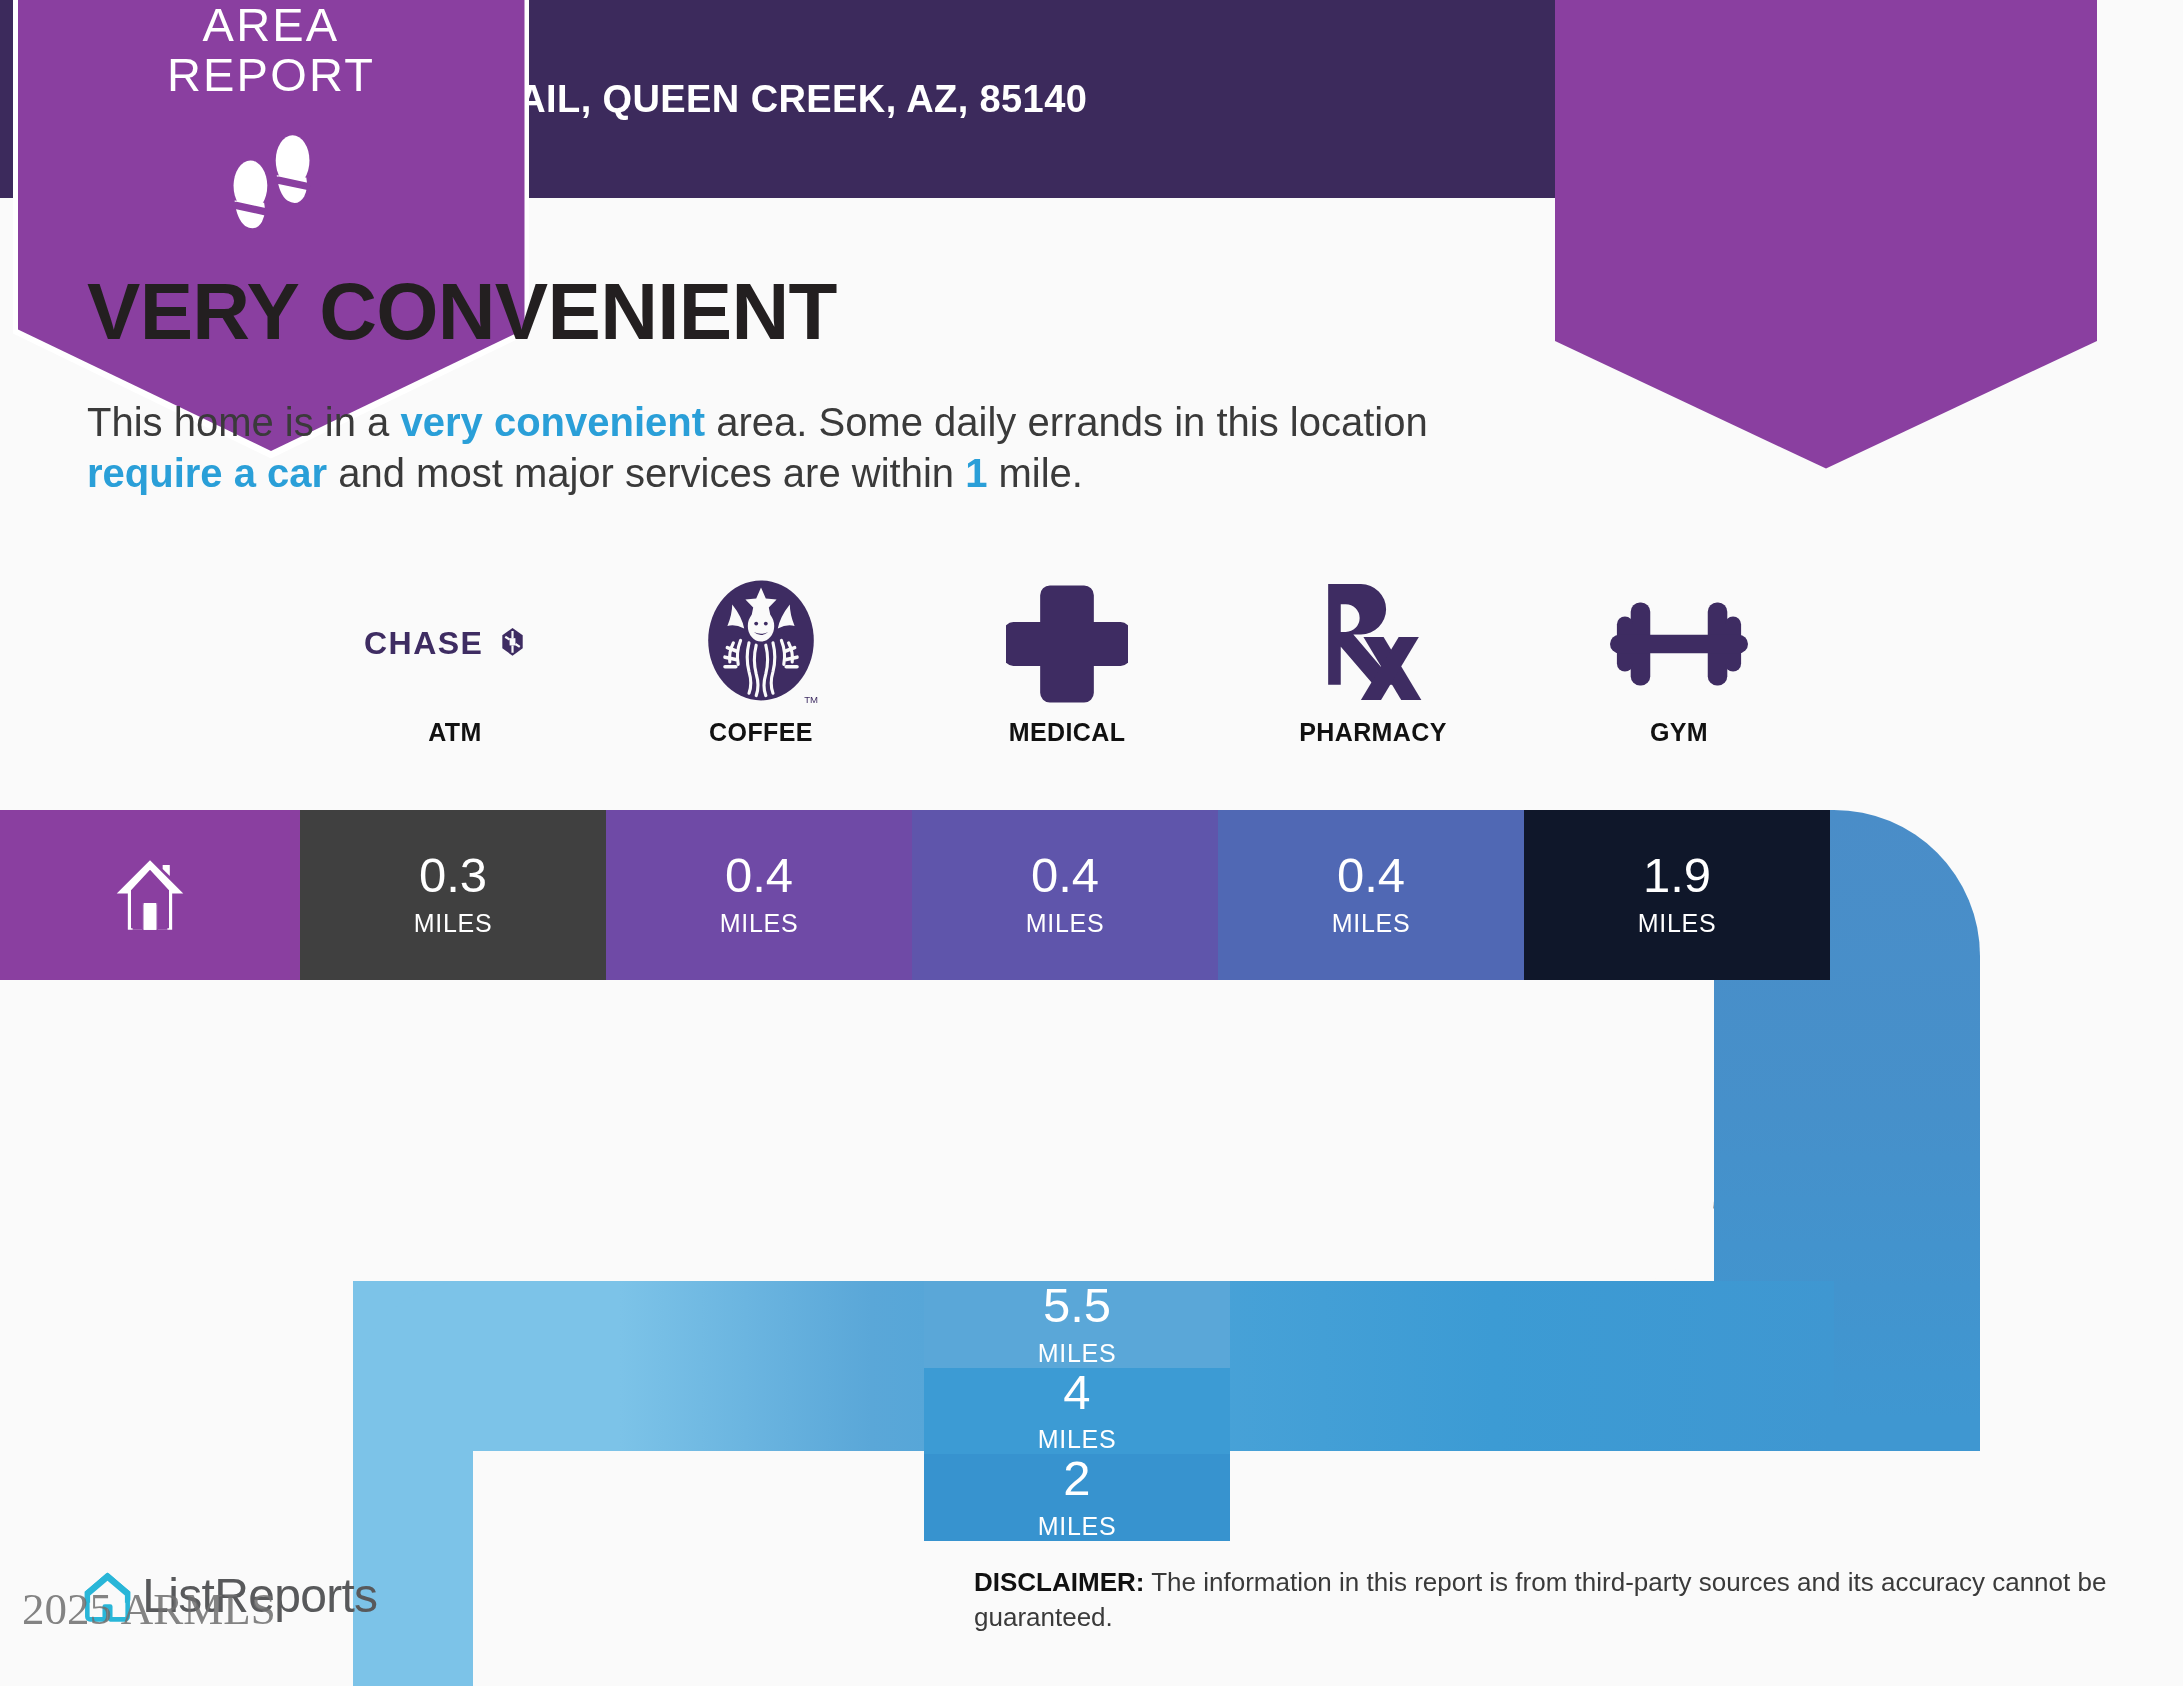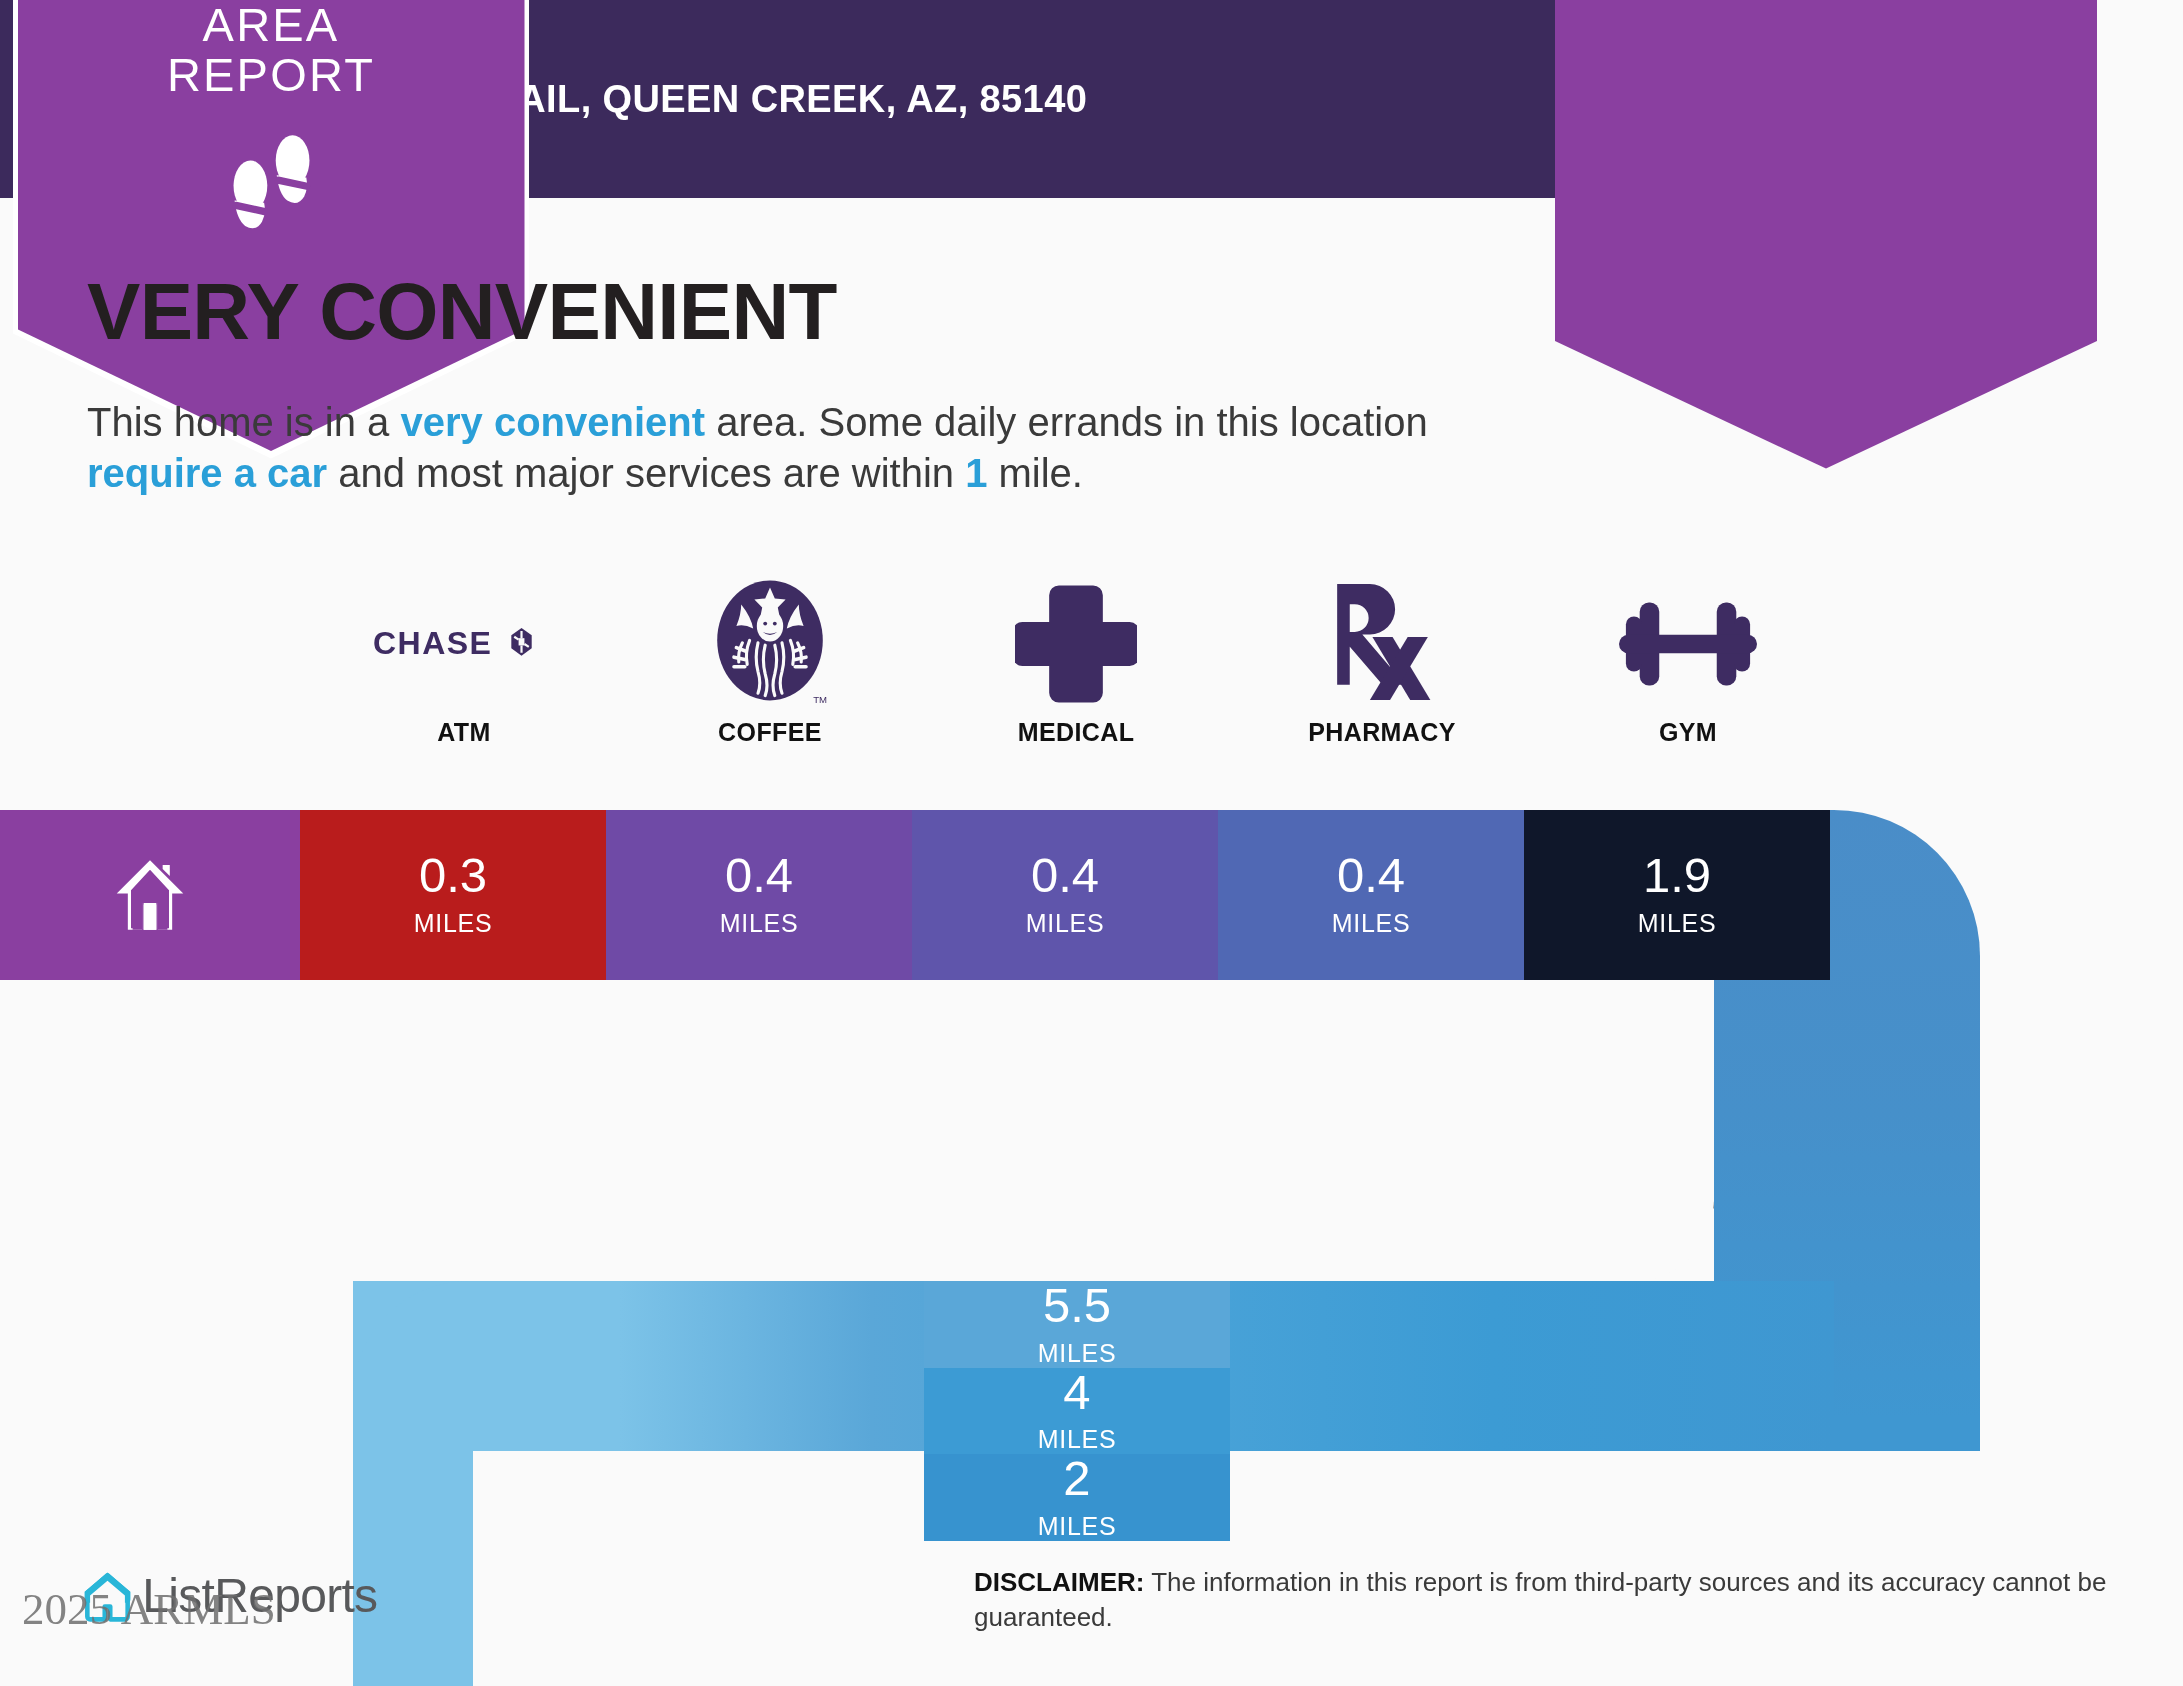--- a/index.html
+++ b/index.html
@@ -73,7 +73,7 @@
     margin-top:5px; font-size:25px; font-weight:bold; color:#111111; letter-spacing:0.4px;
     white-space:nowrap;
   }
-  #icon-row-top{ left:311px; top:575px; }
+  #icon-row-top{ left:302px; top:575px; }
   #icon-row-bottom{ left:924px; top:1044px; }
 
   

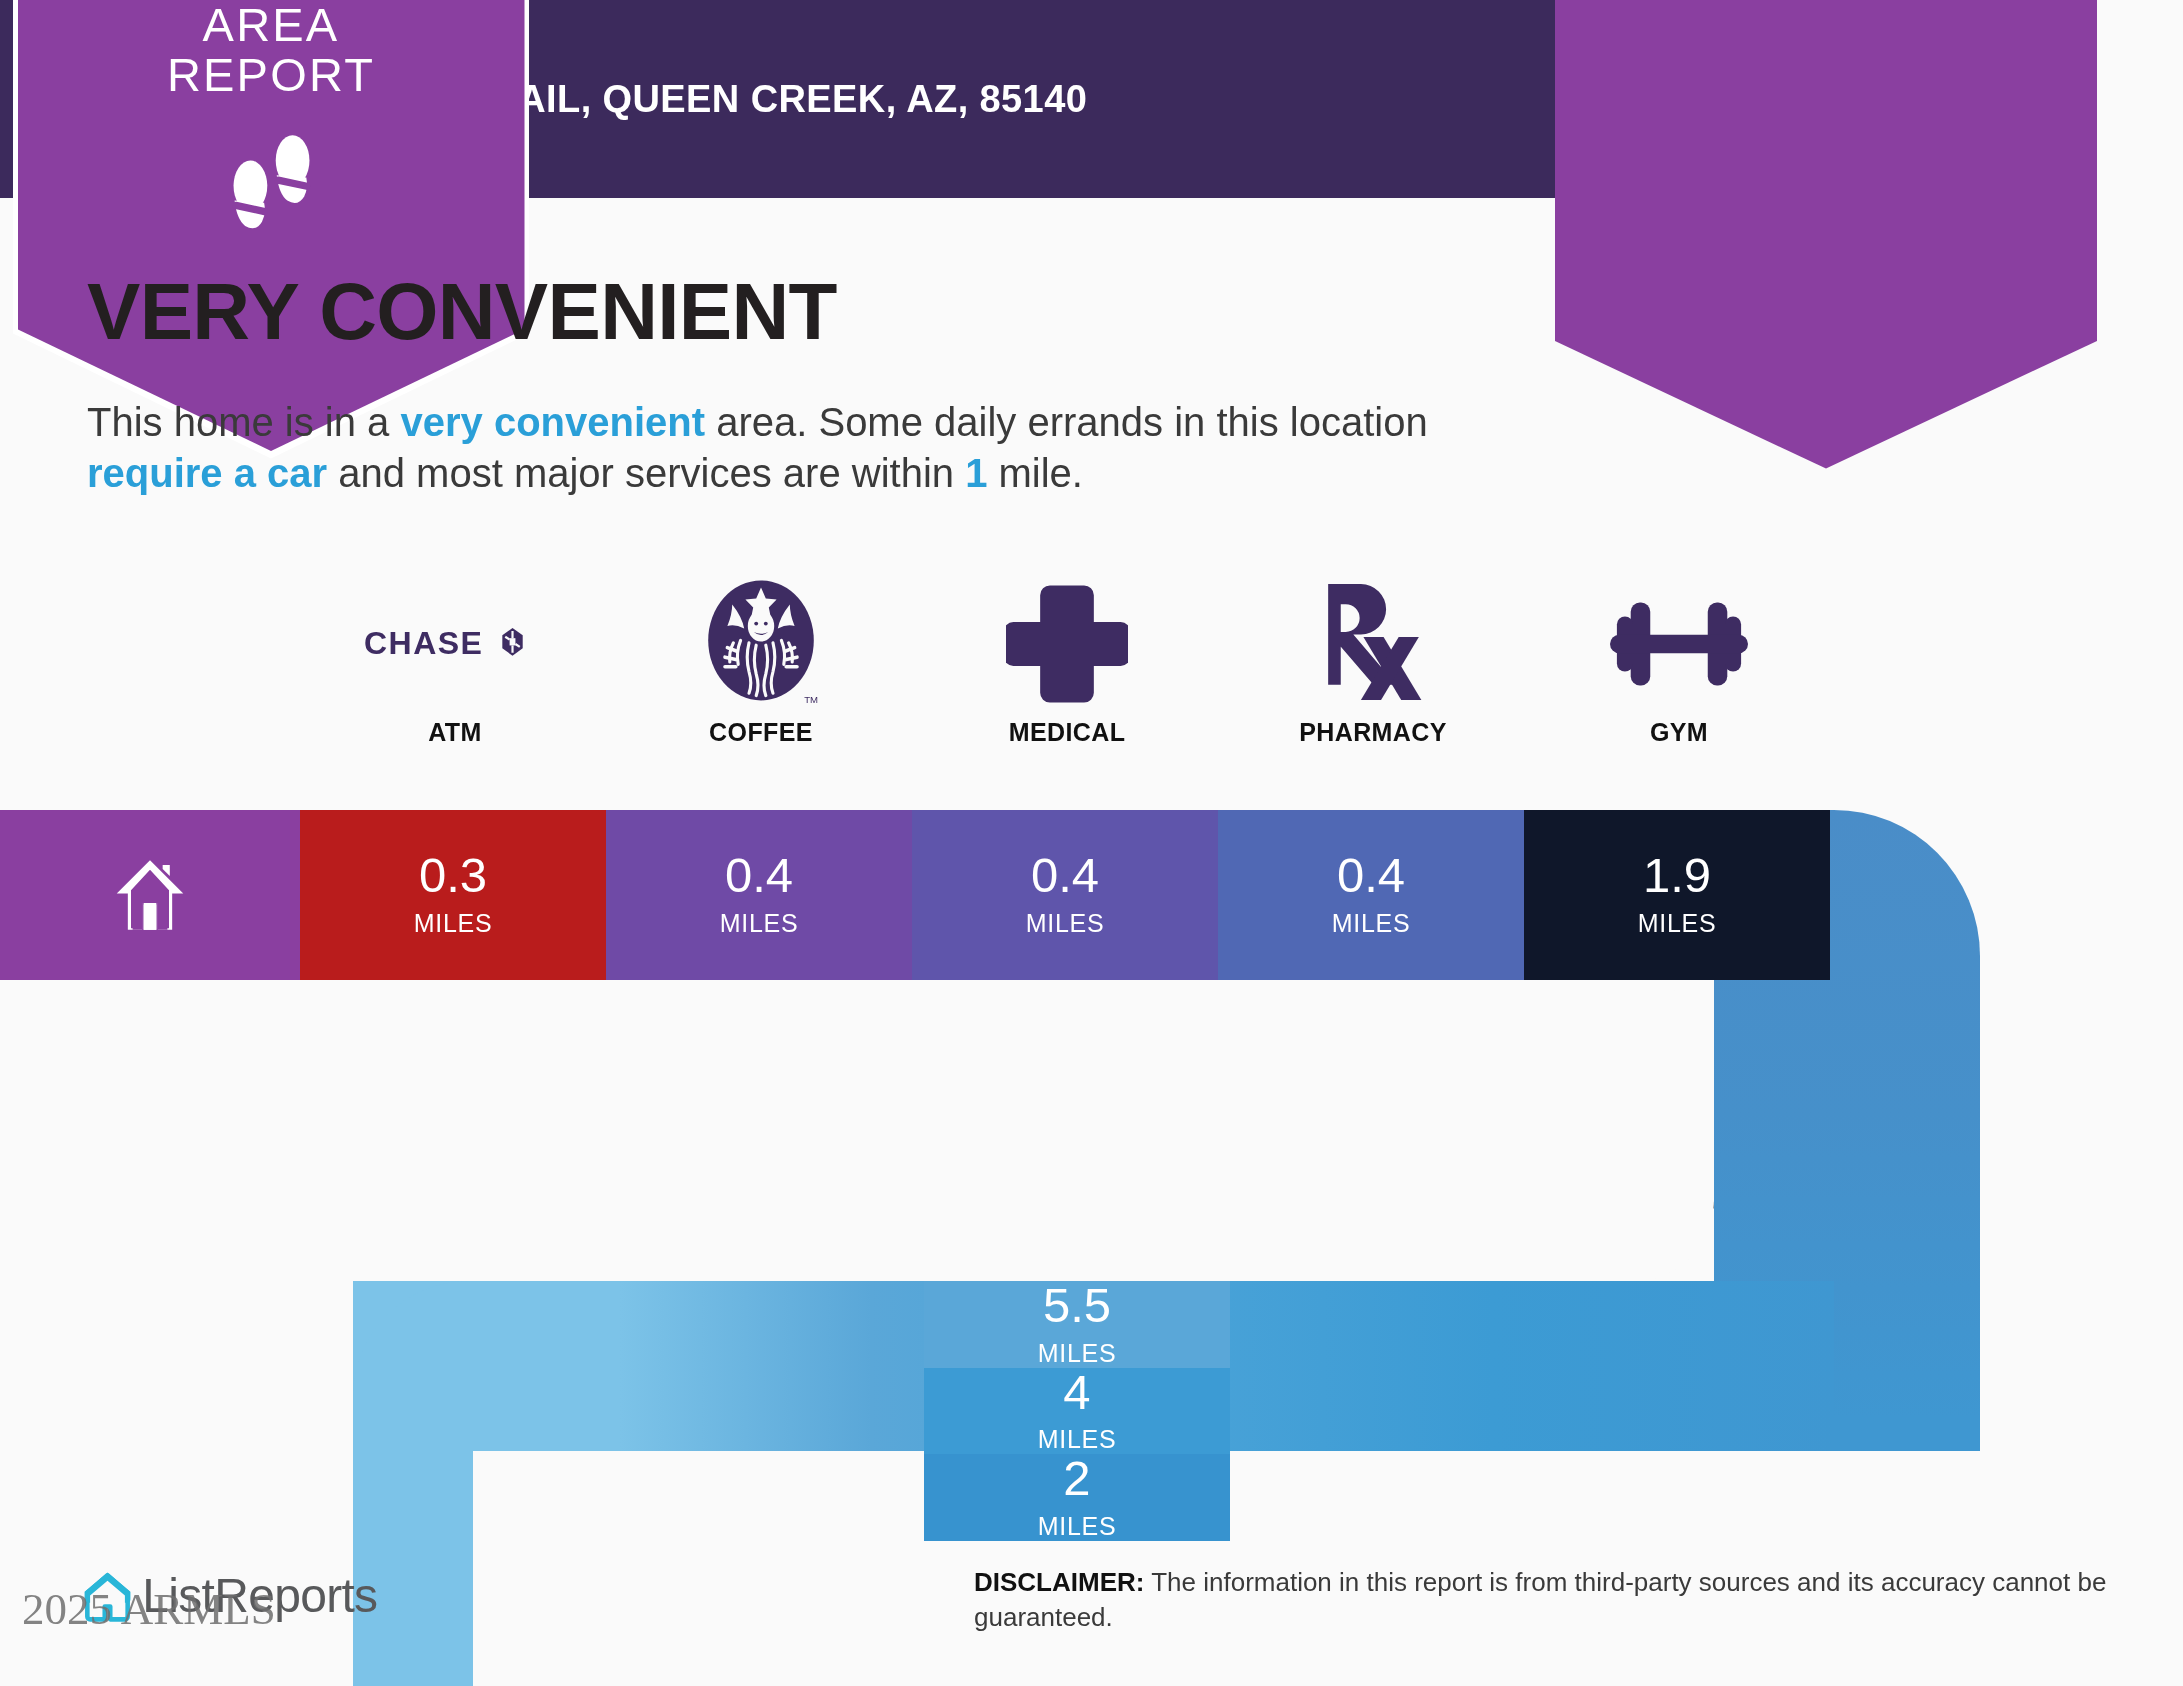--- a/index.html
+++ b/index.html
@@ -314,7 +314,7 @@
         <path d="M42 60 h16 v32 h-16z" fill="#ffffff"></path>
       </svg>
     </div>
-    <div class="bar-cell" style="background:#b91c1c">
+    <div class="bar-cell" style="background:#404040">
       <div class="bar-value">0.3</div>
       <div class="bar-unit">MILES</div>
     </div>

